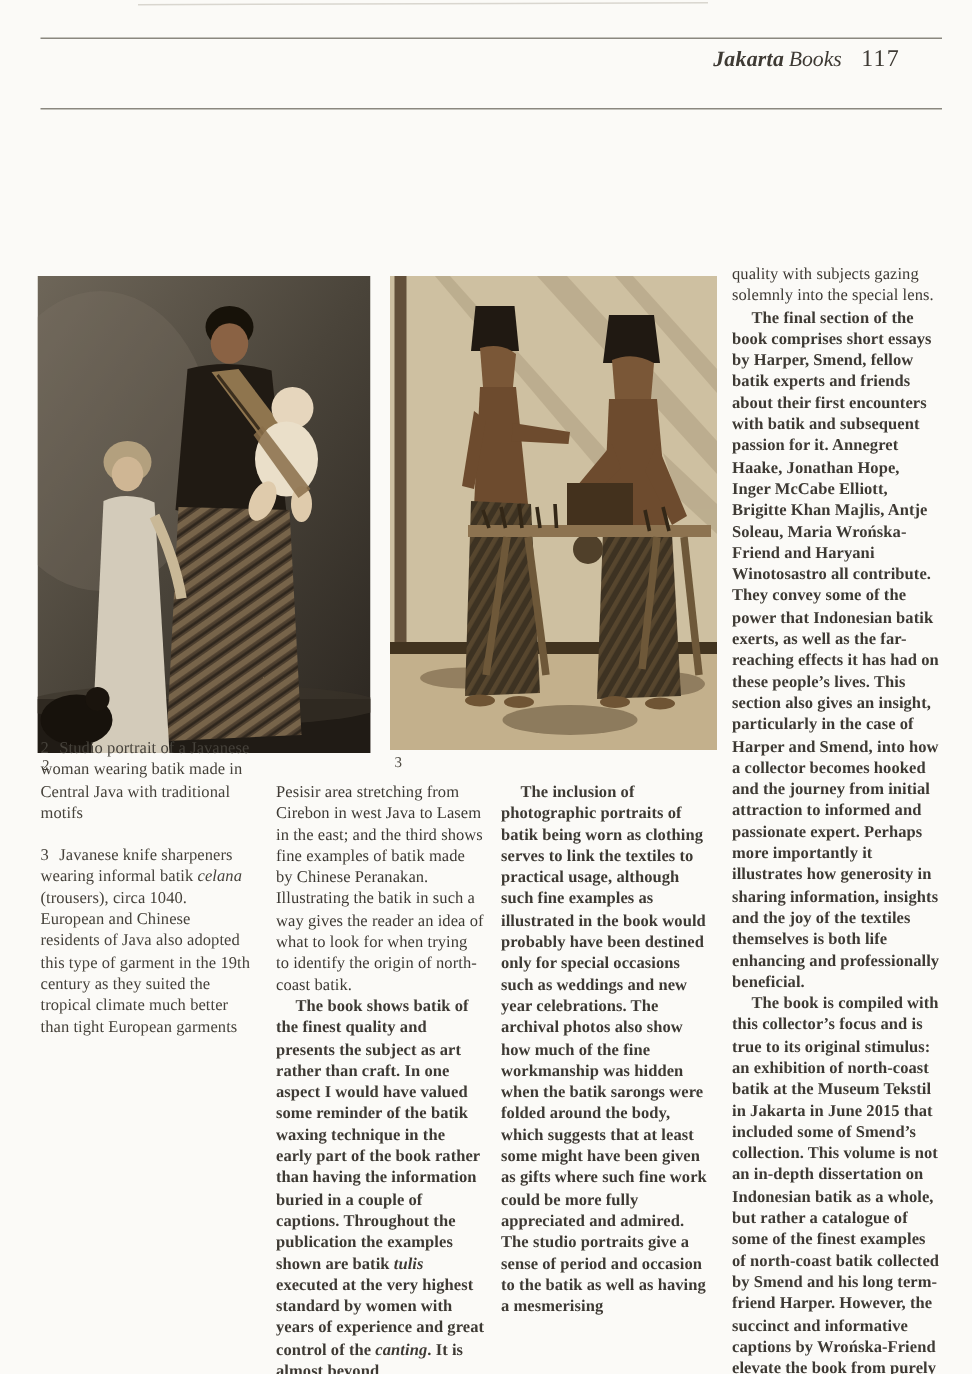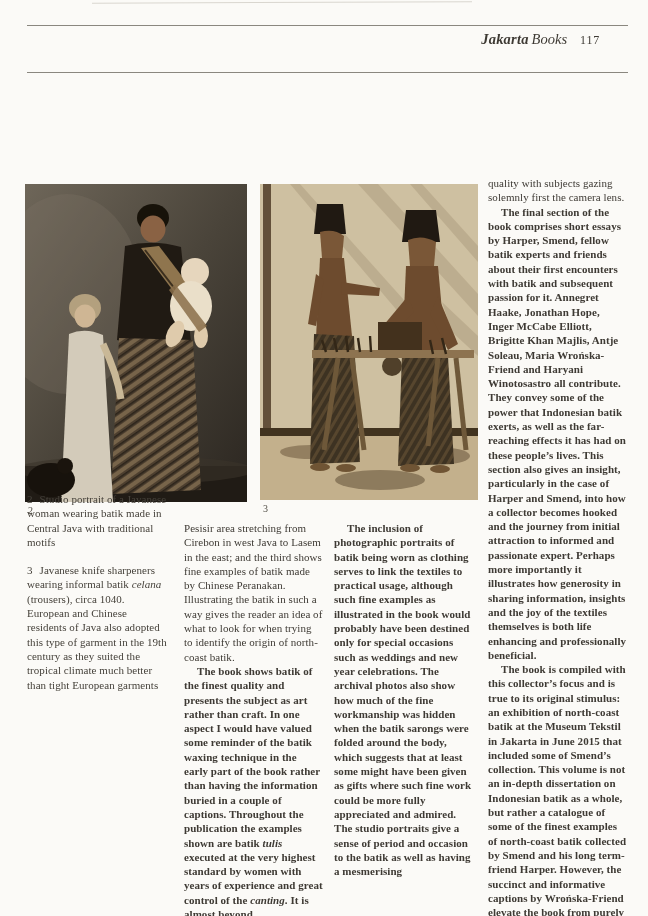--- a/index.html
+++ b/index.html
@@ -18,7 +18,7 @@
   .header { position:absolute; top:31px; right:48px; font-size:14.5px; white-space:nowrap; }
   .hdr-reviews { font-weight:bold; font-style:italic; letter-spacing:0.2px; }
   .hdr-books { font-style:italic; margin-left:3px; }
-  .hdr-page { font-size:12px; margin-left:13px; letter-spacing:0.8px; }
+  .hdr-page { font-size:16px; margin-left:13px; letter-spacing:0.8px; }
 
   figure.photo { position:absolute; margin:0; top:184px; }
   .photo-2 { left:25px; width:222px; height:318px; }

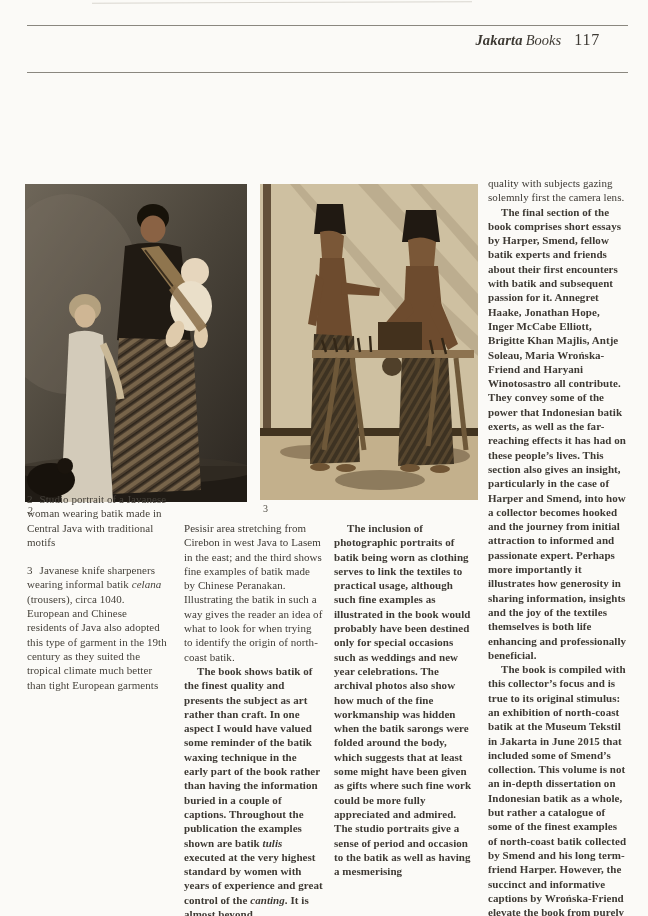--- a/index.html
+++ b/index.html
@@ -178,7 +178,7 @@
   </div>
 
   <div class="col col-4">
-    <p><span>quality with subjects gazing solemnly first the camera lens.</span></p>
+    <p><span>quality with subjects gazing solemnly into the special lens.</span></p>
     <p class="indent"><span>The final section of the book comprises short essays by Harper, Smend, fellow batik experts and friends about their first encounters with batik and subsequent passion for it. Annegret Haake, Jonathan Hope, Inger McCabe Elliott, Brigitte Khan Majlis, Antje Soleau, Maria Wrońska-Friend and Haryani Winotosastro all contribute. They convey some of the power that Indonesian batik exerts, as well as the far-reaching effects it has had on these people’s lives. This section also gives an insight, particularly in the case of Harper and Smend, into how a collector becomes hooked and the journey from initial attraction to informed and passionate expert. Perhaps more importantly it illustrates how generosity in sharing information, insights and the joy of the textiles themselves is both life enhancing and professionally beneficial.</span></p>
     <p class="indent"><span>The book is compiled with this collector’s focus and is true to its original stimulus: an exhibition of north-coast batik at the Museum Tekstil in Jakarta in June 2015 that included some of Smend’s collection. This volume is not an in-depth dissertation on Indonesian batik as a whole, but rather a catalogue of some of the finest examples of north-coast batik collected by Smend and his long term-friend Harper. However, the succinct and informative captions by Wrońska-Friend elevate the book from purely a coffee table volume to a useful reference in the library of any collector or museum.</span></p>
   </div>

